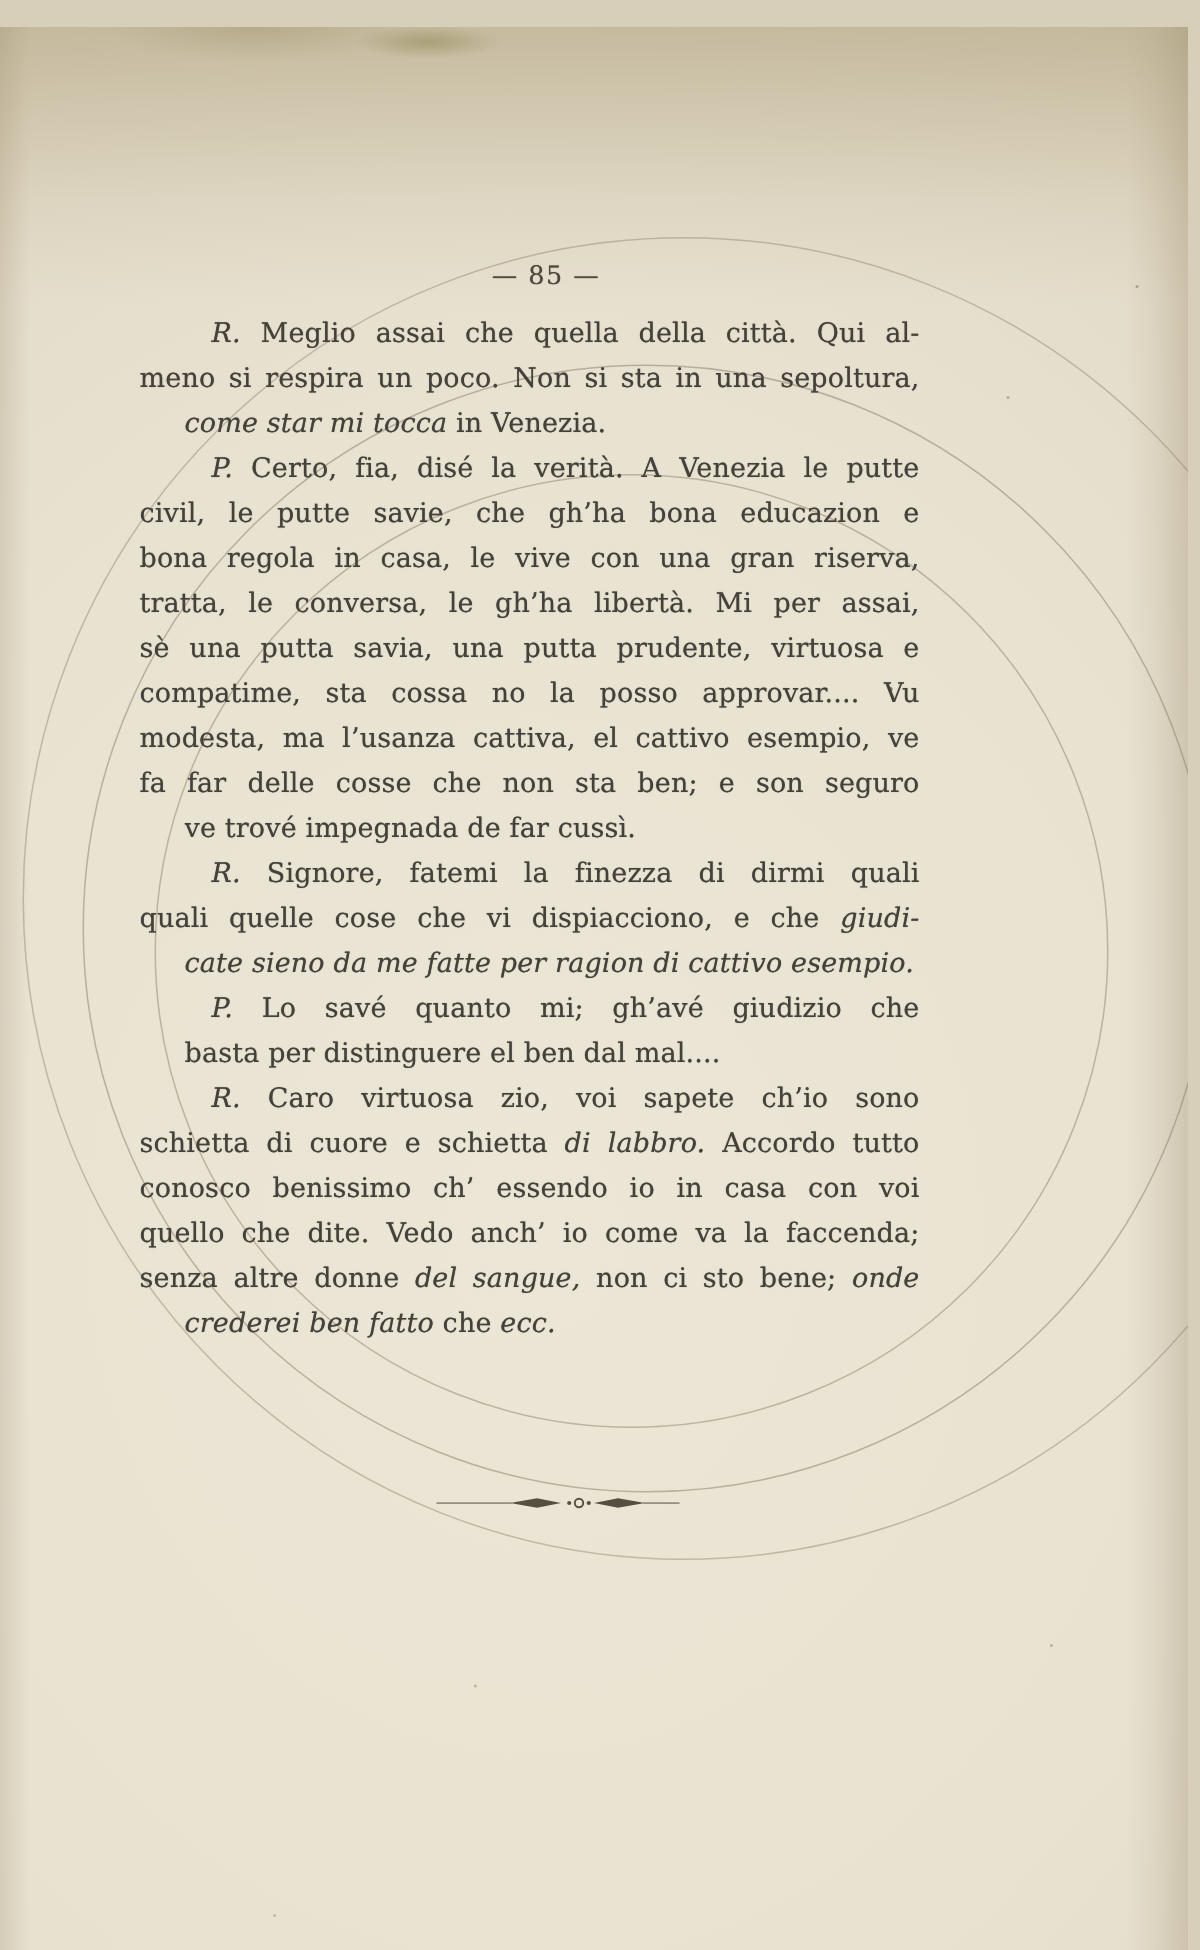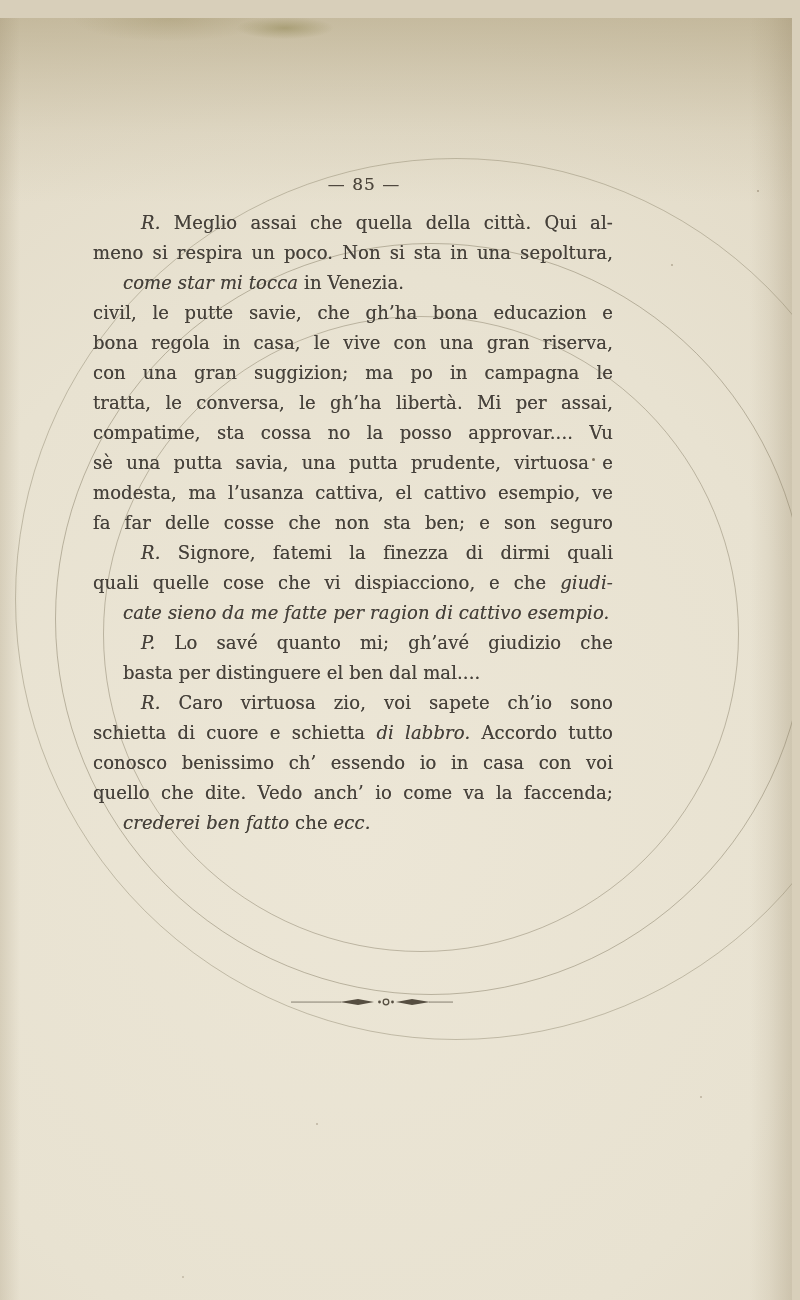--- a/index.html
+++ b/index.html
@@ -98,6 +98,7 @@
         <div class="line lastline"><span class="it">come star mi tocca</span><span> in Venezia.</span></div>
       </div>
       <div>
+        <div class="line first"><span class="it">P.</span><span> Certo, fia, disé la verità. A Venezia le putte</span></div>
         <div class="line"><span>civil, le putte savie, che gh’ha bona educazion e</span></div>
         <div class="line"><span>bona regola in casa, le vive con una gran riserva,</span></div>
         <div class="line"><span>con una gran suggizion; ma po in campagna le</span></div>

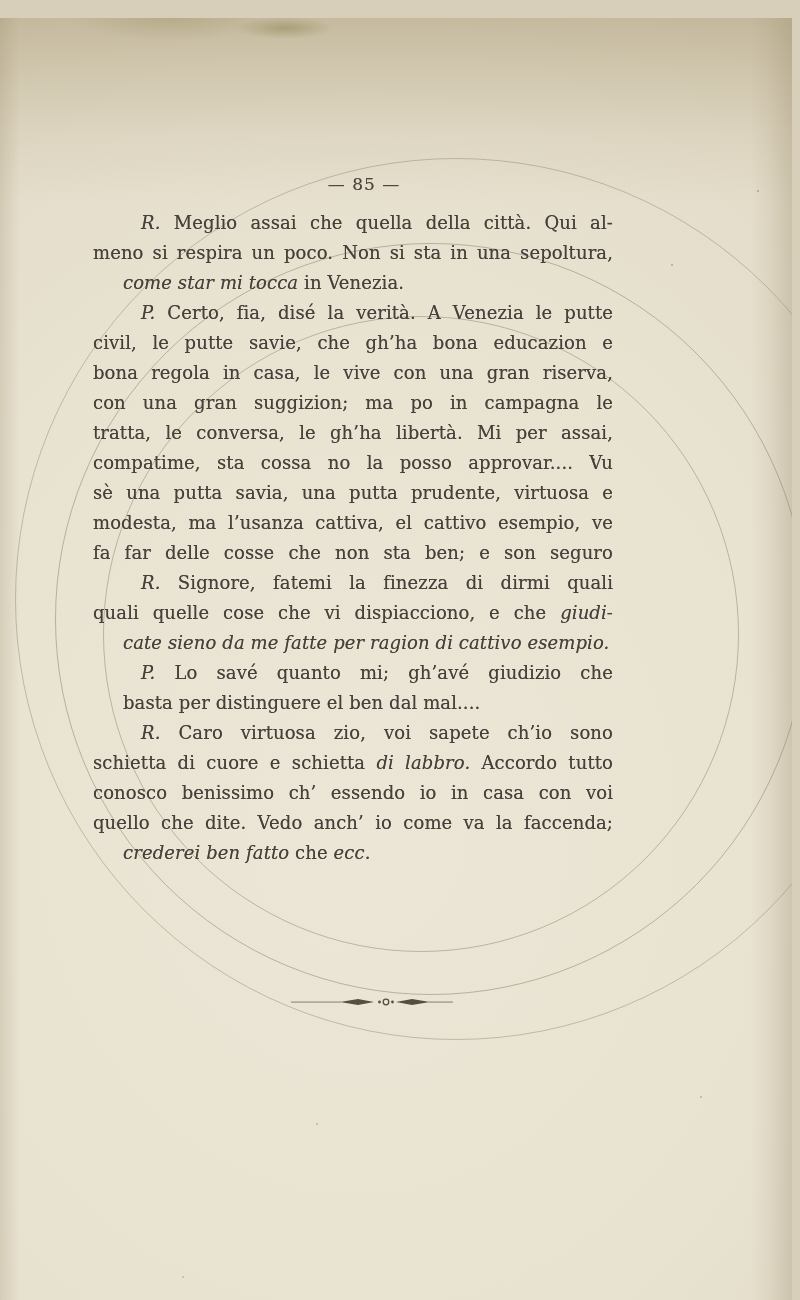--- a/index.html
+++ b/index.html
@@ -101,7 +101,6 @@
         <div class="line first"><span class="it">P.</span><span> Certo, fia, disé la verità. A Venezia le putte</span></div>
         <div class="line"><span>civil, le putte savie, che gh’ha bona educazion e</span></div>
         <div class="line"><span>bona regola in casa, le vive con una gran riserva,</span></div>
-        <div class="line"><span>con una gran suggizion; ma po in campagna le</span></div>
         <div class="line"><span>tratta, le conversa, le gh’ha libertà. Mi per assai,</span></div>
         <div class="line"><span>compatime, sta cossa no la posso approvar.... Vu</span></div>
         <div class="line"><span>sè una putta savia, una putta prudente, virtuosa e</span></div>

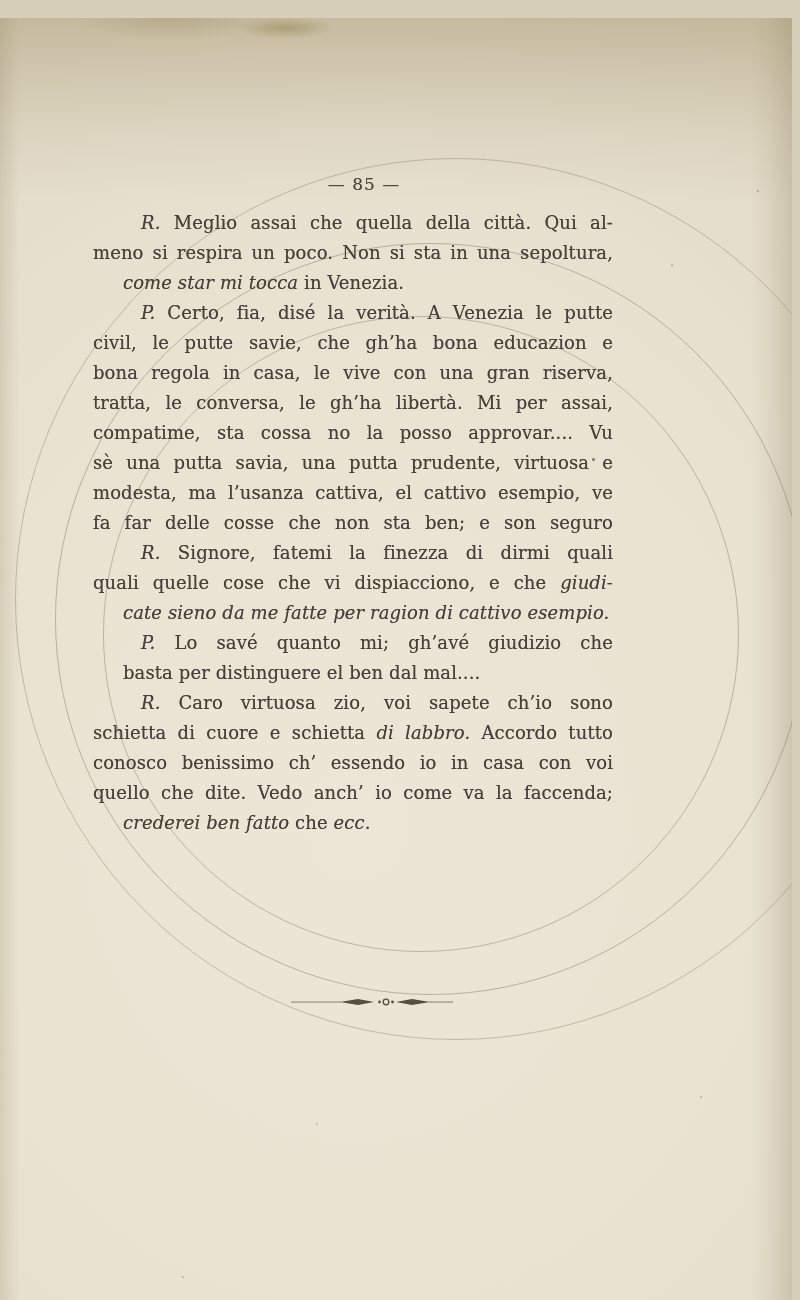--- a/index.html
+++ b/index.html
@@ -102,8 +102,8 @@
         <div class="line"><span>civil, le putte savie, che gh’ha bona educazion e</span></div>
         <div class="line"><span>bona regola in casa, le vive con una gran riserva,</span></div>
         <div class="line"><span>tratta, le conversa, le gh’ha libertà. Mi per assai,</span></div>
+        <div class="line"><span>sè una putta savia, una putta prudente, virtuosa e</span></div>
         <div class="line"><span>compatime, sta cossa no la posso approvar.... Vu</span></div>
-        <div class="line"><span>sè una putta savia, una putta prudente, virtuosa e</span></div>
         <div class="line"><span>modesta, ma l’usanza cattiva, el cattivo esempio, ve</span></div>
         <div class="line"><span>fa far delle cosse che non sta ben; e son seguro</span></div>
       </div>

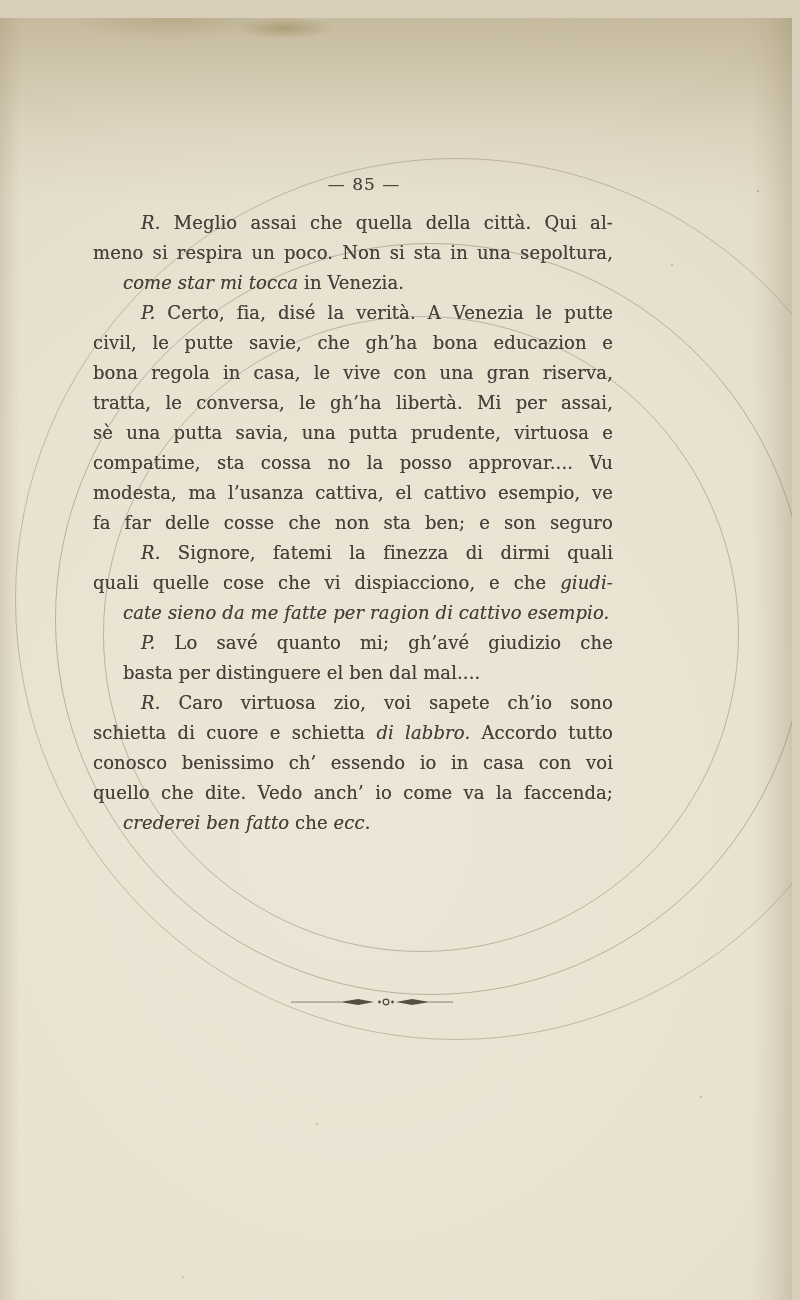--- a/index.html
+++ b/index.html
@@ -106,6 +106,7 @@
         <div class="line"><span>compatime, sta cossa no la posso approvar.... Vu</span></div>
         <div class="line"><span>modesta, ma l’usanza cattiva, el cattivo esempio, ve</span></div>
         <div class="line"><span>fa far delle cosse che non sta ben; e son seguro</span></div>
+        <div class="line lastline"><span>ve trové impegnada de far cussì.</span></div>
       </div>
       <div>
         <div class="line first"><span class="it">R.</span><span> Signore, fatemi la finezza di dirmi quali</span></div>

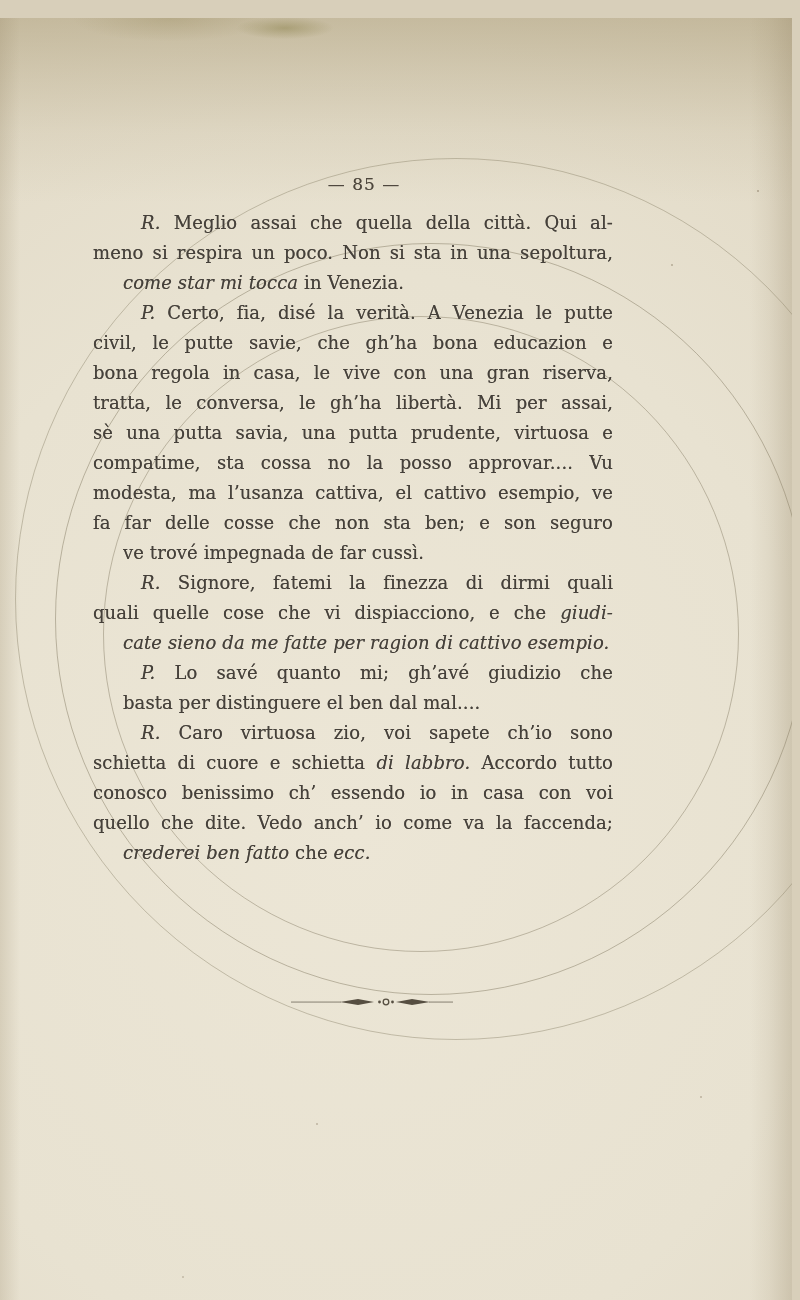--- a/index.html
+++ b/index.html
@@ -122,6 +122,7 @@
         <div class="line"><span>schietta di cuore e schietta </span><span class="it">di labbro.</span><span> Accordo tutto</span></div>
         <div class="line"><span>conosco benissimo ch’ essendo io in casa con voi</span></div>
         <div class="line"><span>quello che dite. Vedo anch’ io come va la faccenda;</span></div>
+        <div class="line"><span>senza altre donne </span><span class="it">del sangue,</span><span> non ci sto bene; </span><span class="it">onde</span></div>
         <div class="line lastline"><span class="it">crederei ben fatto</span><span> che </span><span class="it">ecc.</span></div>
       </div>
     </div>

